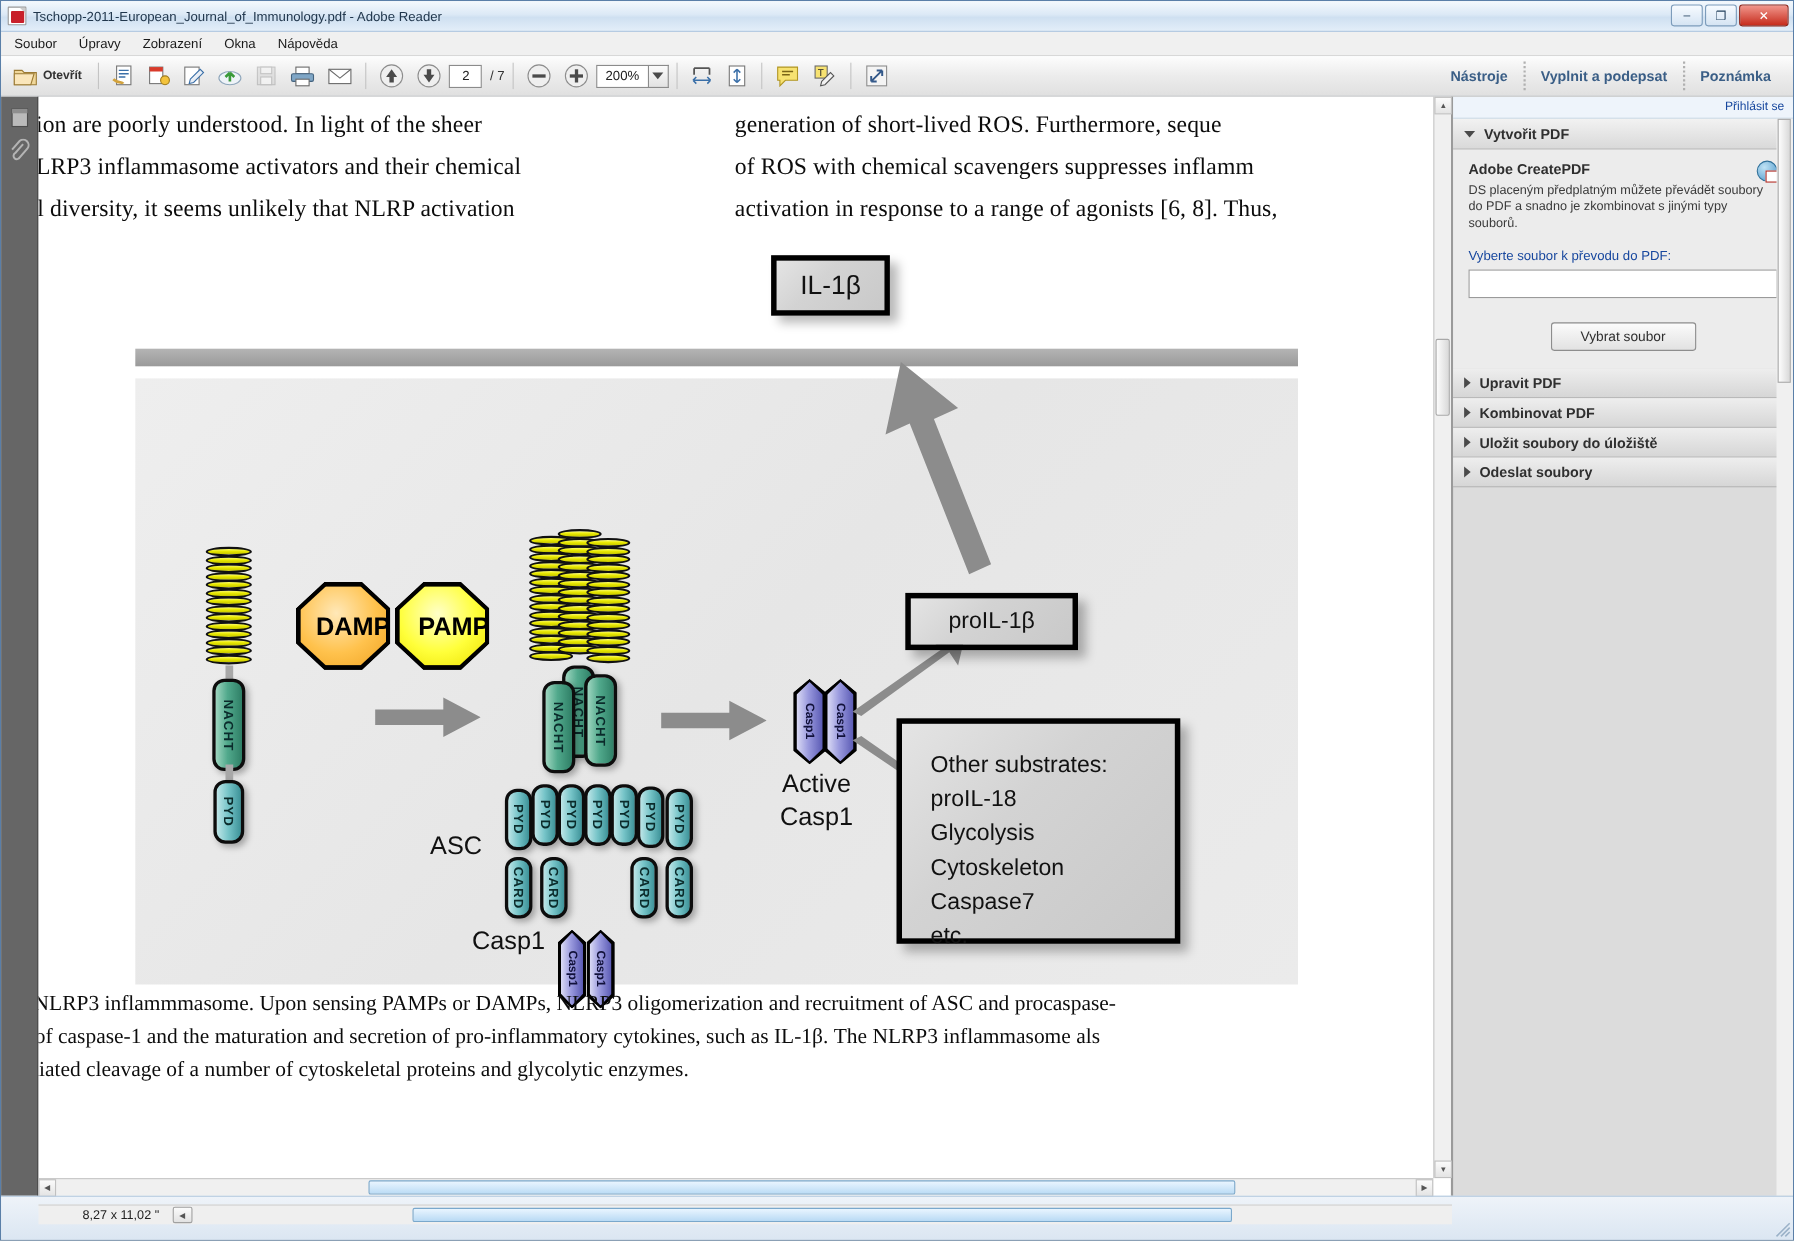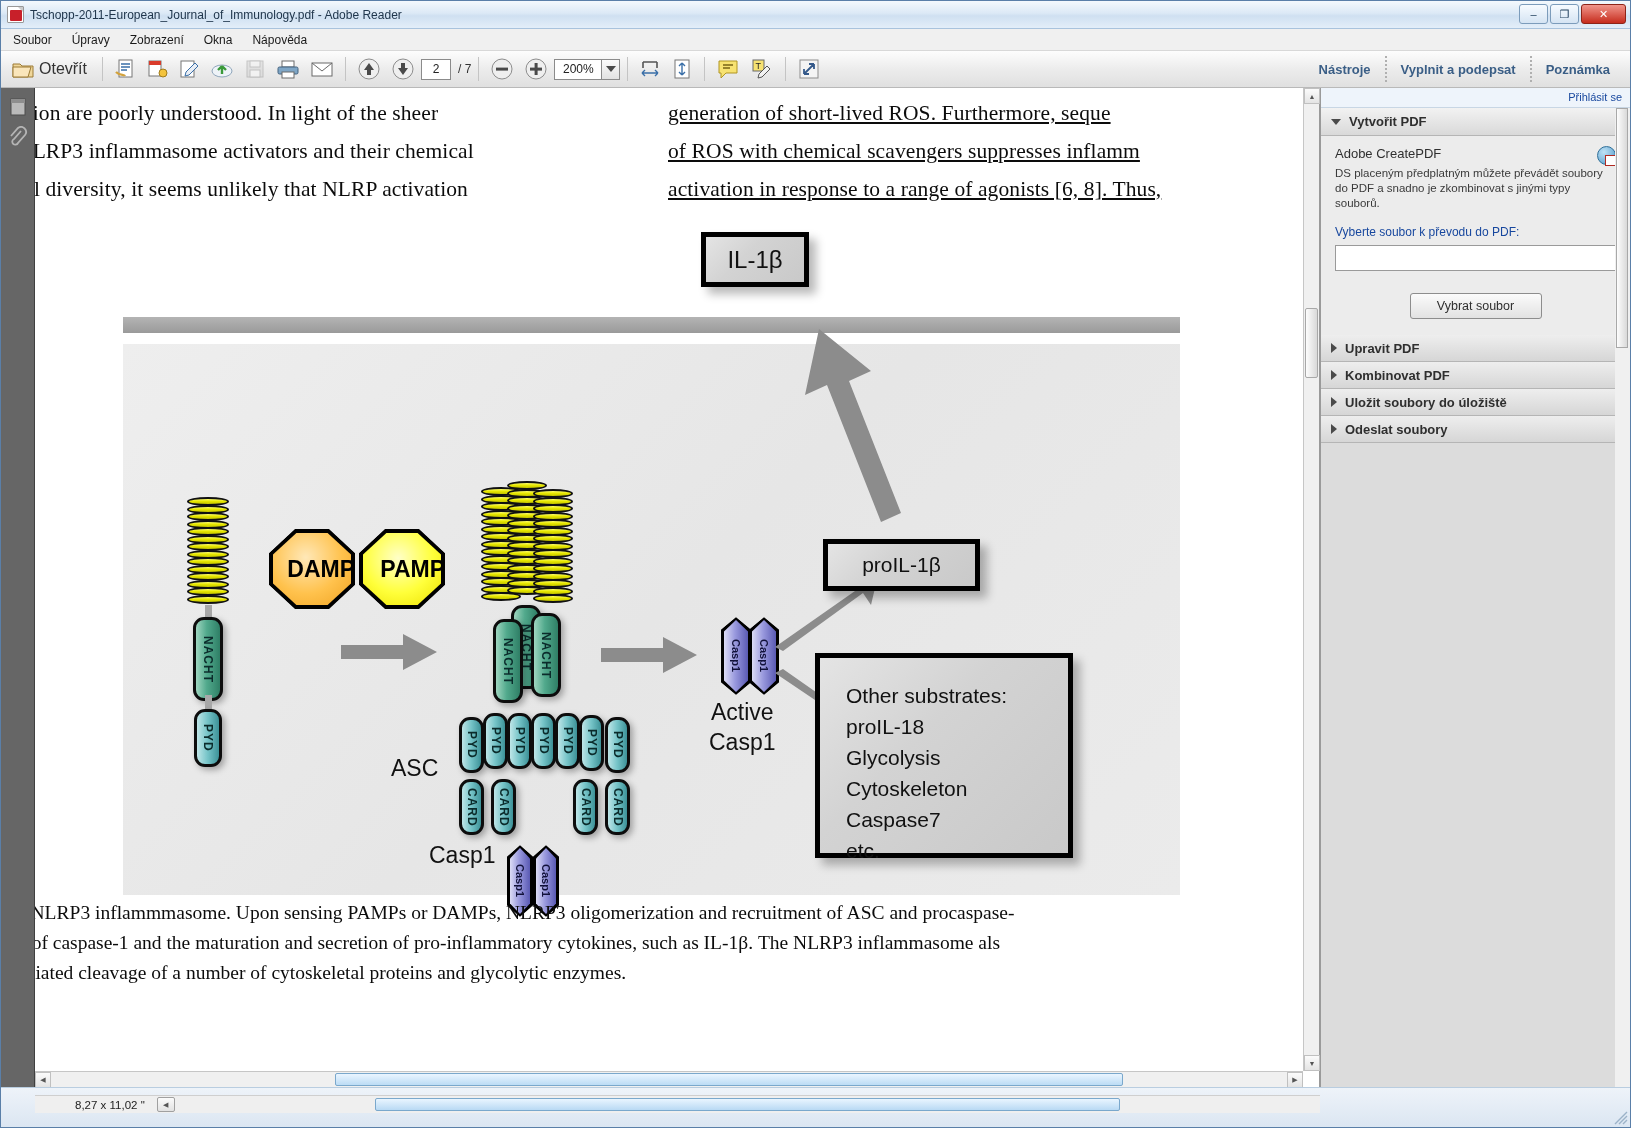--- a/index.html
+++ b/index.html
@@ -66,7 +66,7 @@
     justify-content: center; gap: 5px; padding: 0 4px; border-radius: 3px;
   }
   .tb-btn.open { padding: 0 8px 0 5px; }
-  .tb-label { font-size: 16px; font-weight: normal; color: #333; }
+  .tb-label { font-size: 11px; font-weight: bold; color: #333; }
   .tb-sep { width: 1px; height: 24px; background: #c4c4c4; margin: 0 5px; }
   .pagebox {
     width: 30px; height: 21px; border: 1px solid #8b8b8b; background: #fff;

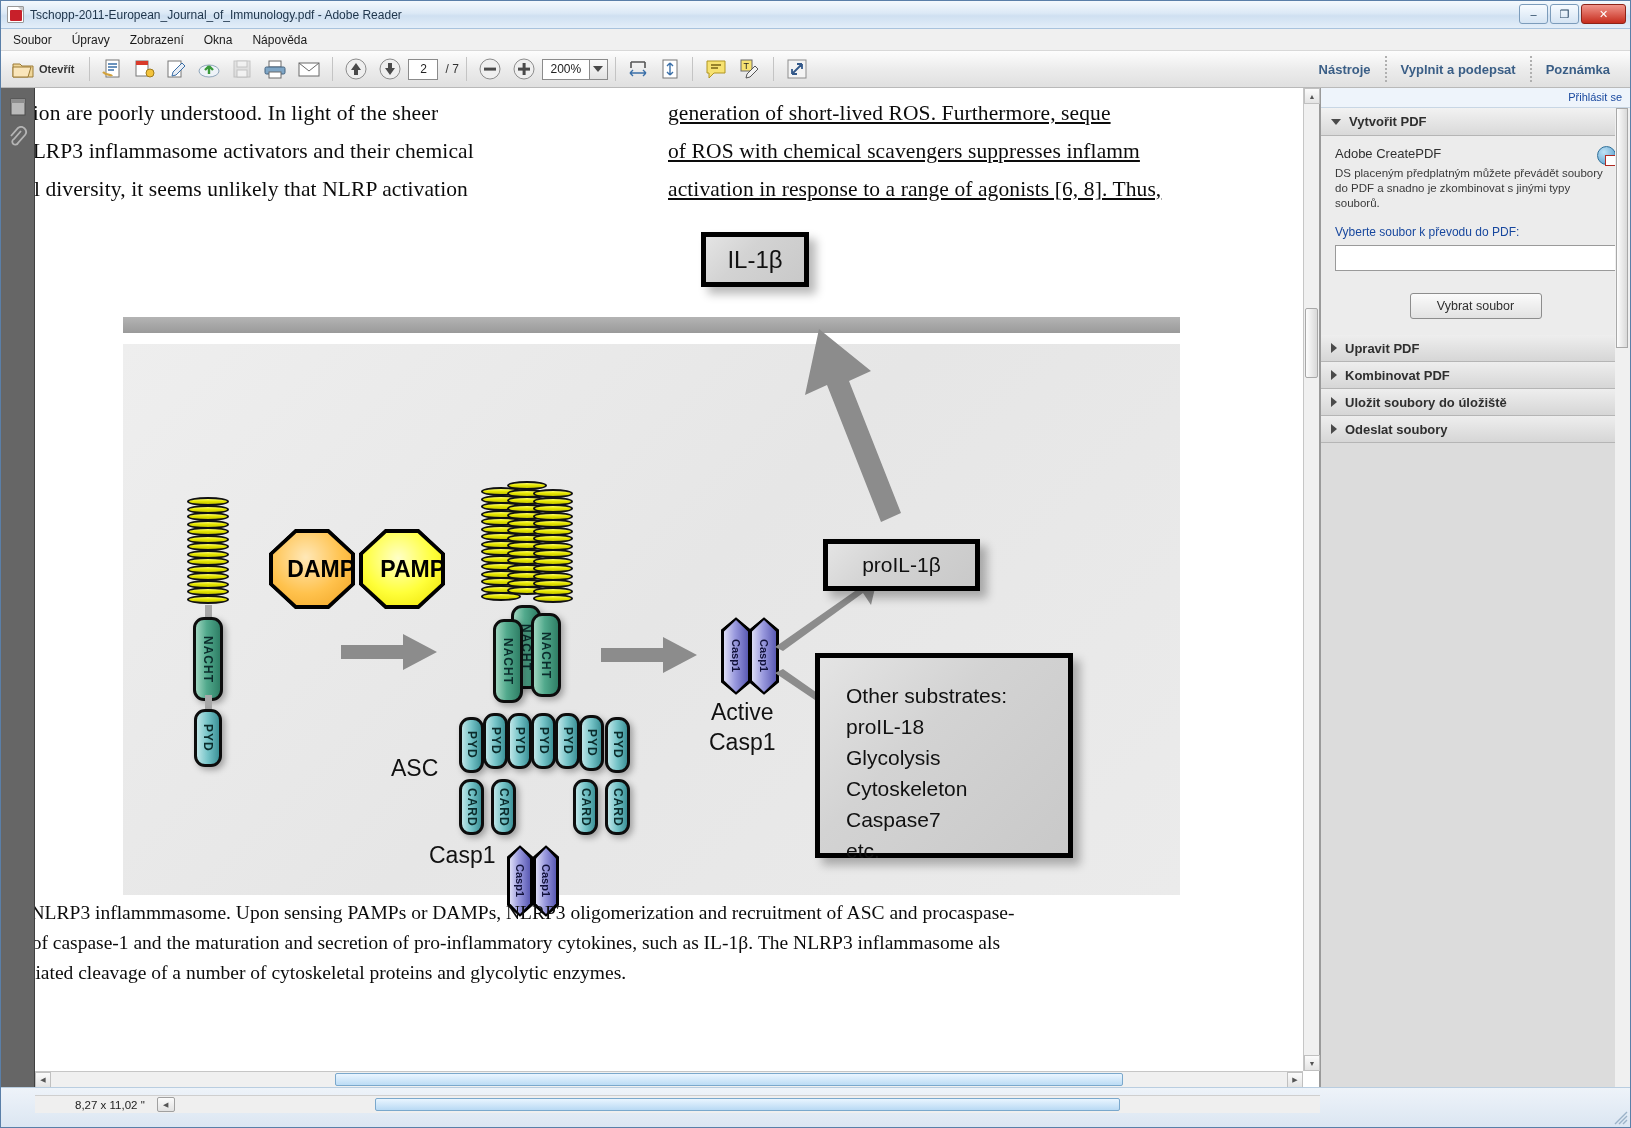--- a/index.html
+++ b/index.html
@@ -110,7 +110,7 @@
   
   .doccol { position: absolute; font-family: "Liberation Serif", serif; color: #0c0c0c; }
   .col-left  { left: -18px; top: 6px; width: 630px; }
-  .col-right { left: 633px; top: 6px; width: 640px; text-decoration: underline; }
+  .col-right { left: 633px; top: 6px; width: 640px; }
   .docline {
     font-size: 21.5px; line-height: 38px; white-space: nowrap;
     letter-spacing: .1px;

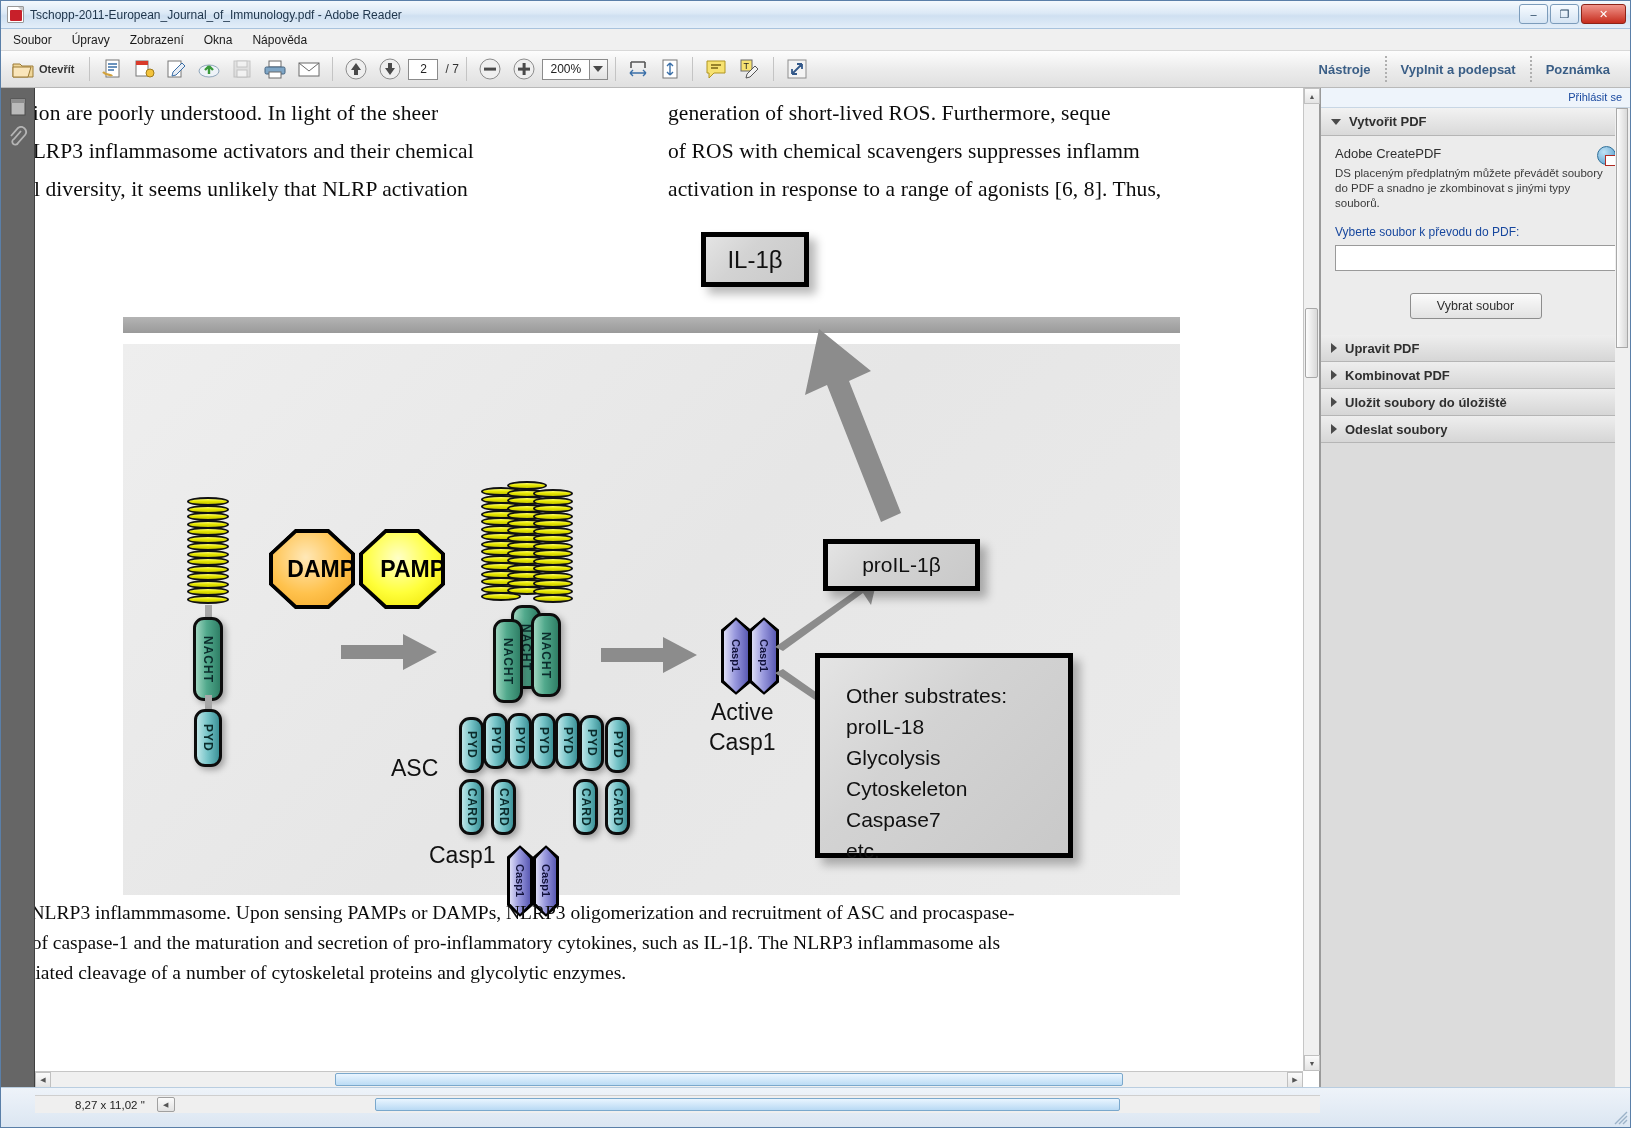--- a/index.html
+++ b/index.html
@@ -228,7 +228,7 @@
     font-size: 13px; font-weight: bold; color: #2f2f2f;
   }
   .acc-body { background: #ececec; padding: 10px 14px 16px; }
-  .cp-title { font-size: 13px; font-weight: normal; color: #2f2f2f; margin-bottom: 5px; }
+  .cp-title { font-size: 13px; font-weight: bold; color: #2f2f2f; margin-bottom: 5px; }
   .cp-desc { font-size: 11.5px; color: #3a3a3a; line-height: 15px; }
   .cp-sub { font-size: 12px; color: #17479e; margin: 14px 0 6px; }
   .cp-input { width: 100%; height: 26px; border: 1px solid #9a9a9a; background: #fff; }

